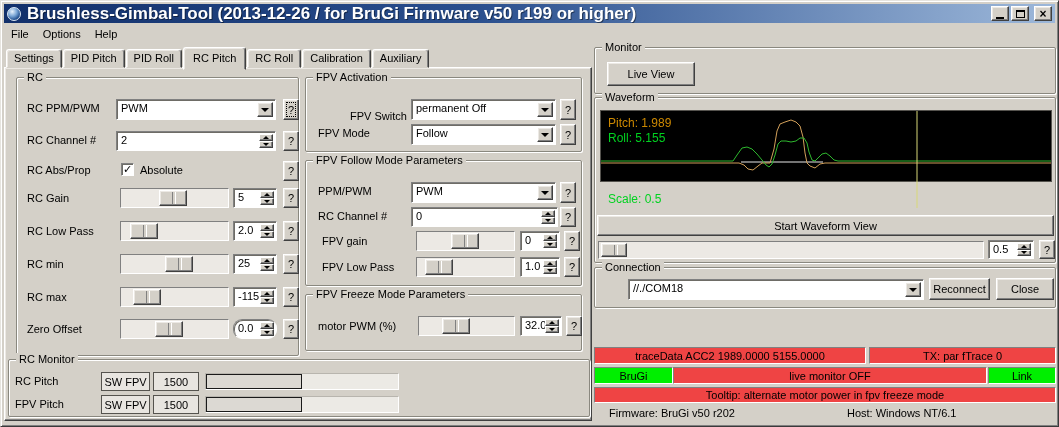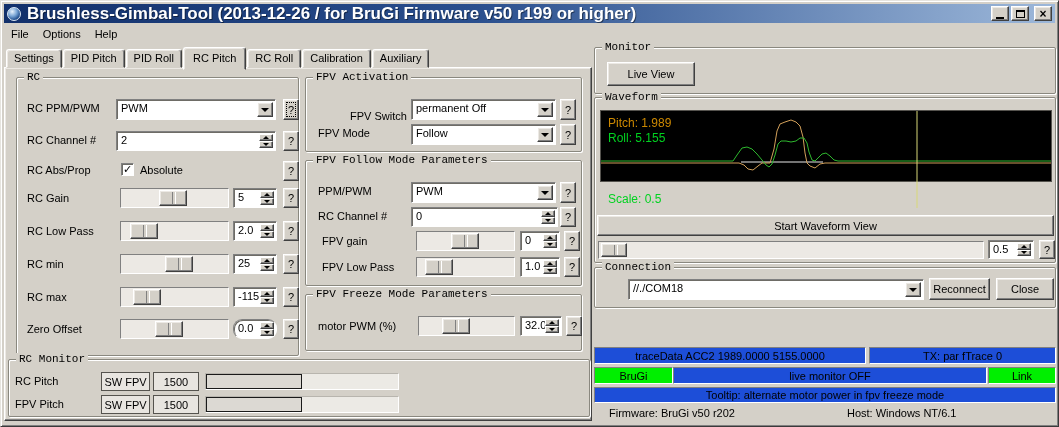--- a/index.html
+++ b/index.html
@@ -44,7 +44,7 @@
   
   .group{position:absolute;border:1px solid #8a887f;border-radius:2px;
     box-shadow:inset 1px 1px 0 #ffffff,1px 1px 0 #ffffff;}
-  .legend{position:absolute;top:-7px;left:7px;background:#d4d0c8;padding:0 3px;line-height:13px;white-space:nowrap;font-family:Liberation Mono, monospace;}
+  .legend{position:absolute;top:-7px;left:7px;background:#d4d0c8;padding:0 3px;line-height:13px;white-space:nowrap;}
   
   .lbl{position:absolute;white-space:nowrap;}
   .sunken{background:#fff;border:1px solid;border-color:#808080 #ffffff #ffffff #808080;

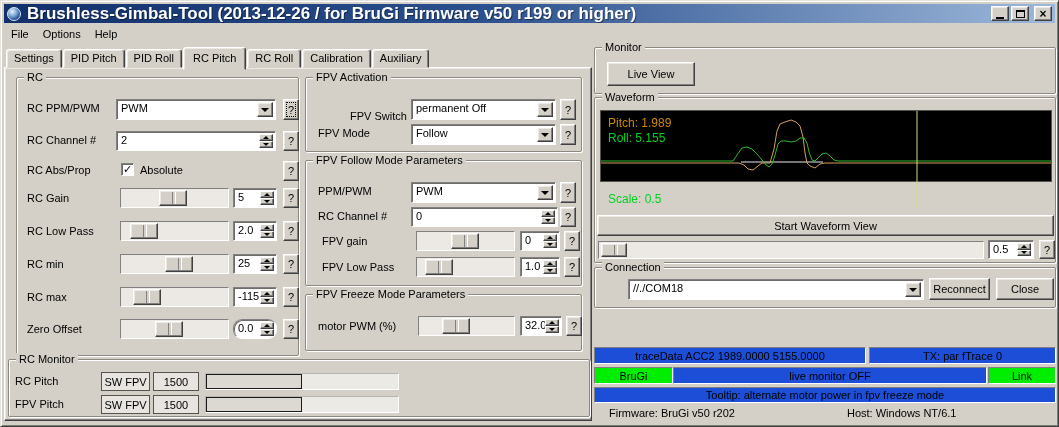--- a/index.html
+++ b/index.html
@@ -78,7 +78,7 @@
   .flat-box{background:#e8e5e0;border:1px solid #55534e;display:flex;align-items:center;justify-content:center;white-space:nowrap;}
   .bar-outer{position:absolute;background:#eceae5;border:1px solid #ffffff;border-top-color:#b8b5ae;border-left-color:#b8b5ae;}
   .bar-inner{position:absolute;left:0;top:0;bottom:0;width:50%;background:#dcd9d3;border:1px solid #1a1a1a;}
-  .cell{position:absolute;background:#1d4ed8;border:1px solid;border-color:#808080 #ffffff #ffffff #808080;
+  .cell{position:absolute;background:#ef4444;border:1px solid;border-color:#808080 #ffffff #ffffff #808080;
     display:flex;align-items:center;justify-content:center;white-space:nowrap;}
   .cell.green{background:#00ef00;}
   .wavebox{position:absolute;background:#000;border:1px solid #55534e;}

